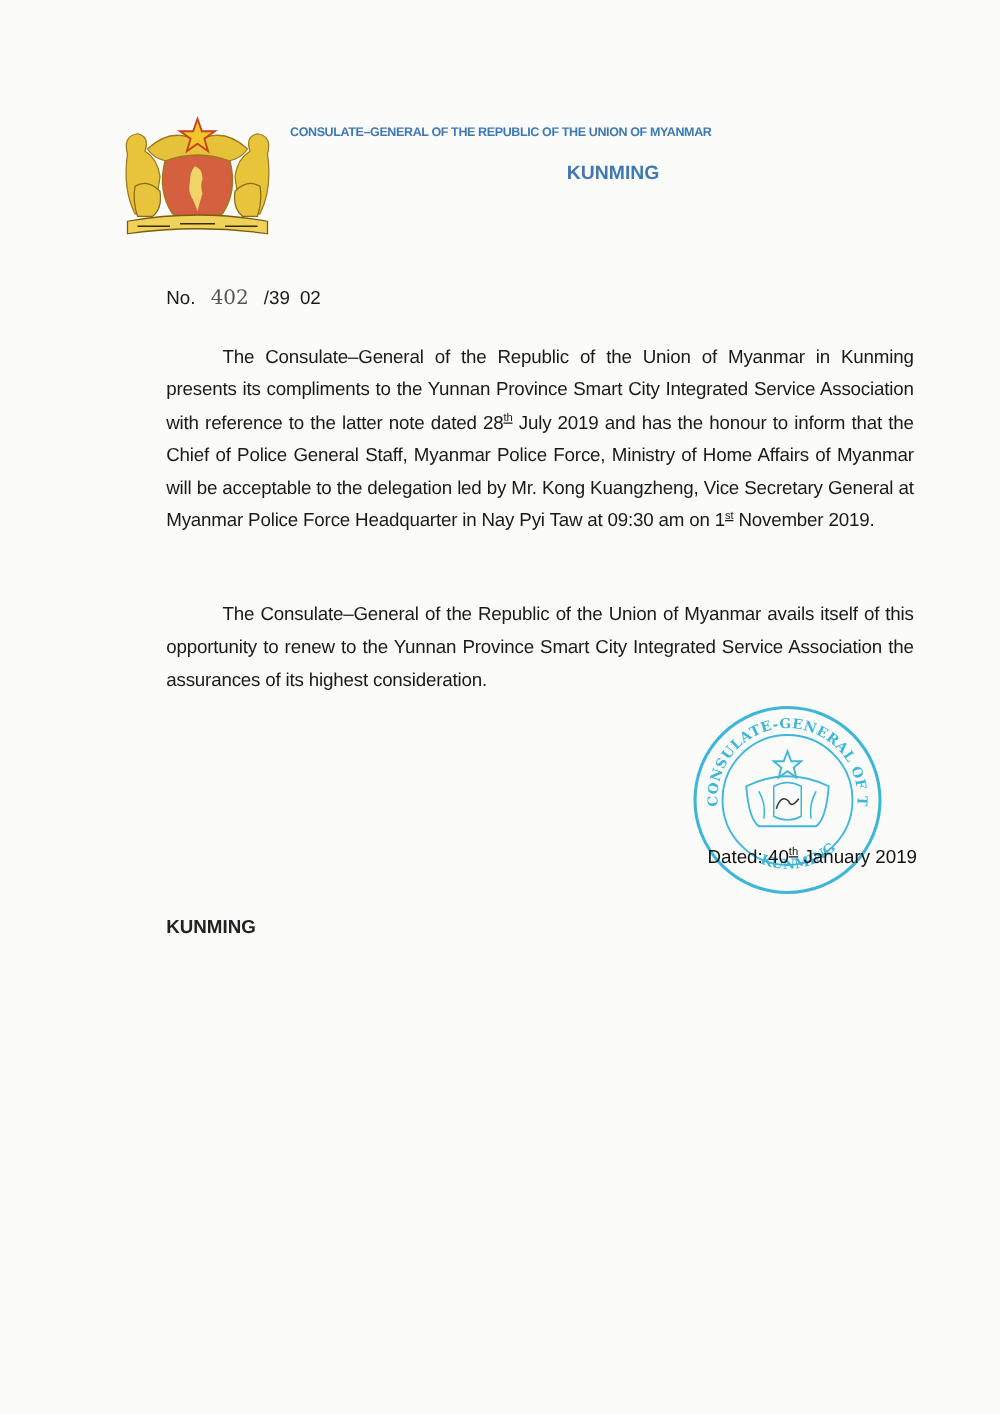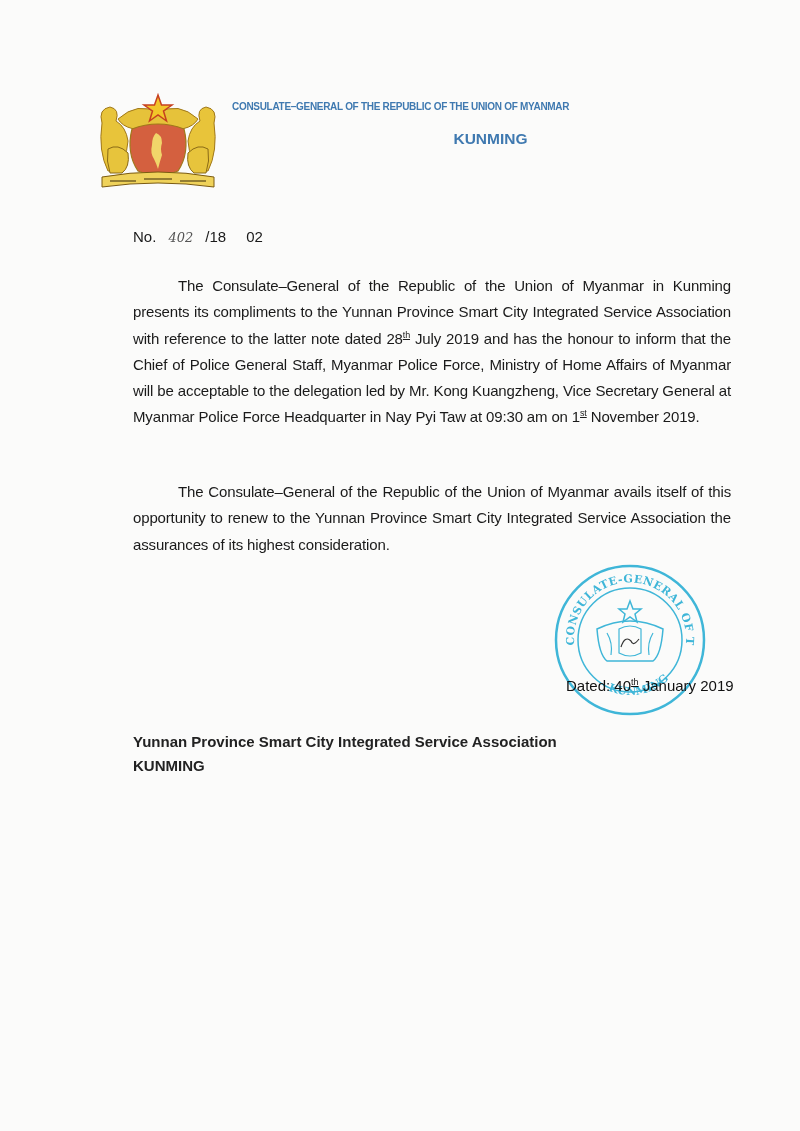--- a/index.html
+++ b/index.html
@@ -22,7 +22,7 @@
   .ref {
     position: absolute; left: 133px; top: 228px; font-size: 15px; white-space: nowrap;
   }
-  .ref .hand { font-family: "DejaVu Serif", serif; font-style: italic; font-size: 13px; color: #555; margin: 0 10px 0 8px; }
+  .ref .hand { font-family: "DejaVu Serif", serif; font-size: 16px; color: #555; margin: 0 10px 0 8px; }
   .ref .num2 { margin-left: 2px; }
   .ref .num3 { margin-left: 20px; }
   .para {

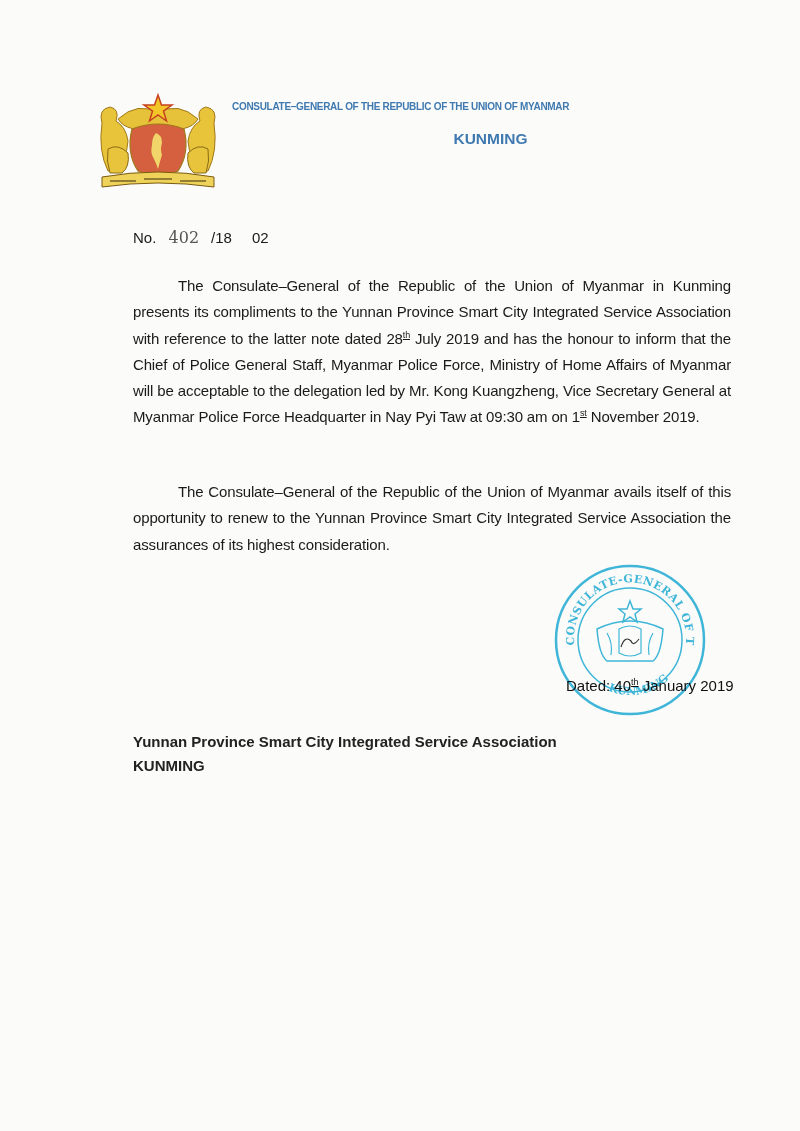--- a/index.html
+++ b/index.html
@@ -72,7 +72,7 @@
 
 <div class="ref">
   <span>No.</span>
-  <span class="hand">402</span><span class="num2">/18</span><span class="num3">02</span>
+  <span class="hand">402</span><span class="num2">/39</span><span class="num3">02</span>
 </div>
 
 <div class="para p1"><span>The Consulate–General of the Republic of the Union of Myanmar in Kunming presents its compliments to the Yunnan Province Smart City Integrated Service Association with reference to the latter note dated 28</span><sup>th</sup><span> July 2019 and has the honour to inform that the Chief of Police General Staff, Myanmar Police Force, Ministry of Home Affairs of Myanmar will be acceptable to the delegation led by Mr. Kong Kuangzheng, Vice Secretary General at Myanmar Police Force Headquarter in Nay Pyi Taw at 09:30 am on 1</span><sup>st</sup><span> November 2019.</span></div>

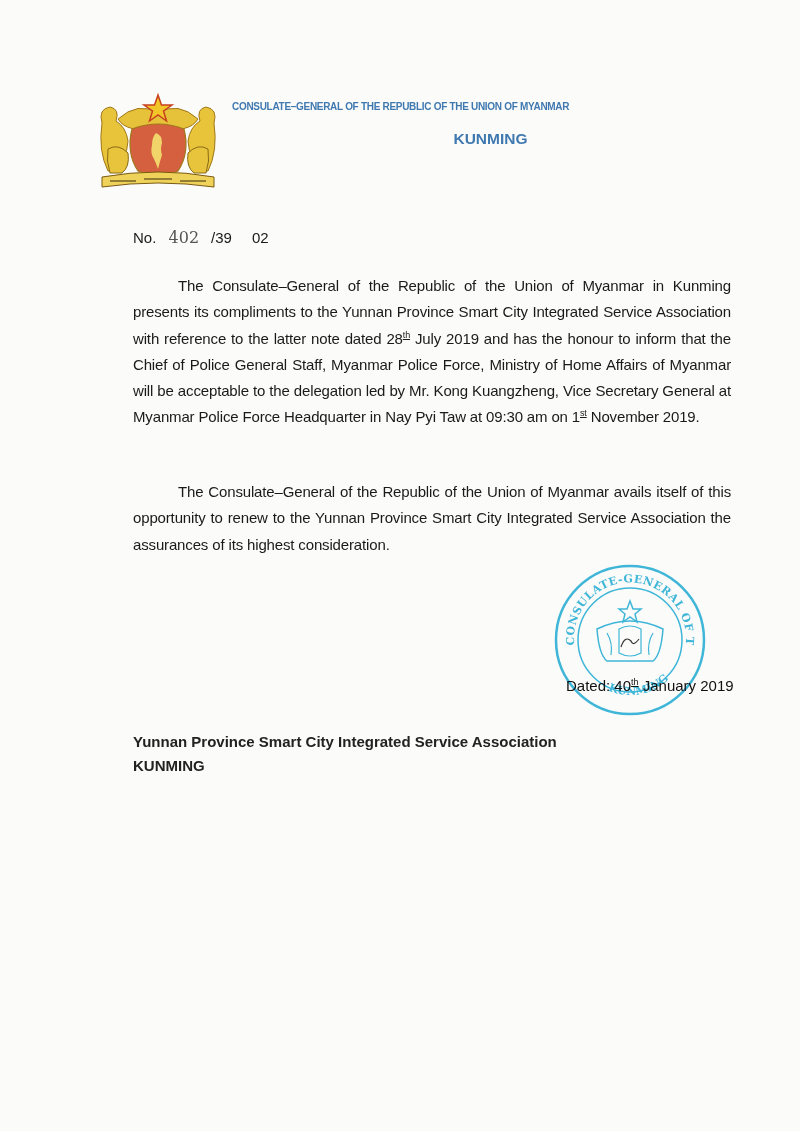--- a/index.html
+++ b/index.html
@@ -24,7 +24,7 @@
   }
   .ref .hand { font-family: "DejaVu Serif", serif; font-size: 16px; color: #555; margin: 0 10px 0 8px; }
   .ref .num2 { margin-left: 2px; }
-  .ref .num3 { margin-left: 20px; }
+  .ref .num3 { margin-left: 8px; }
   .para {
     position: absolute; left: 133px; width: 598px;
     font-size: 15px; line-height: 26.3px; text-align: justify; text-indent: 45px;

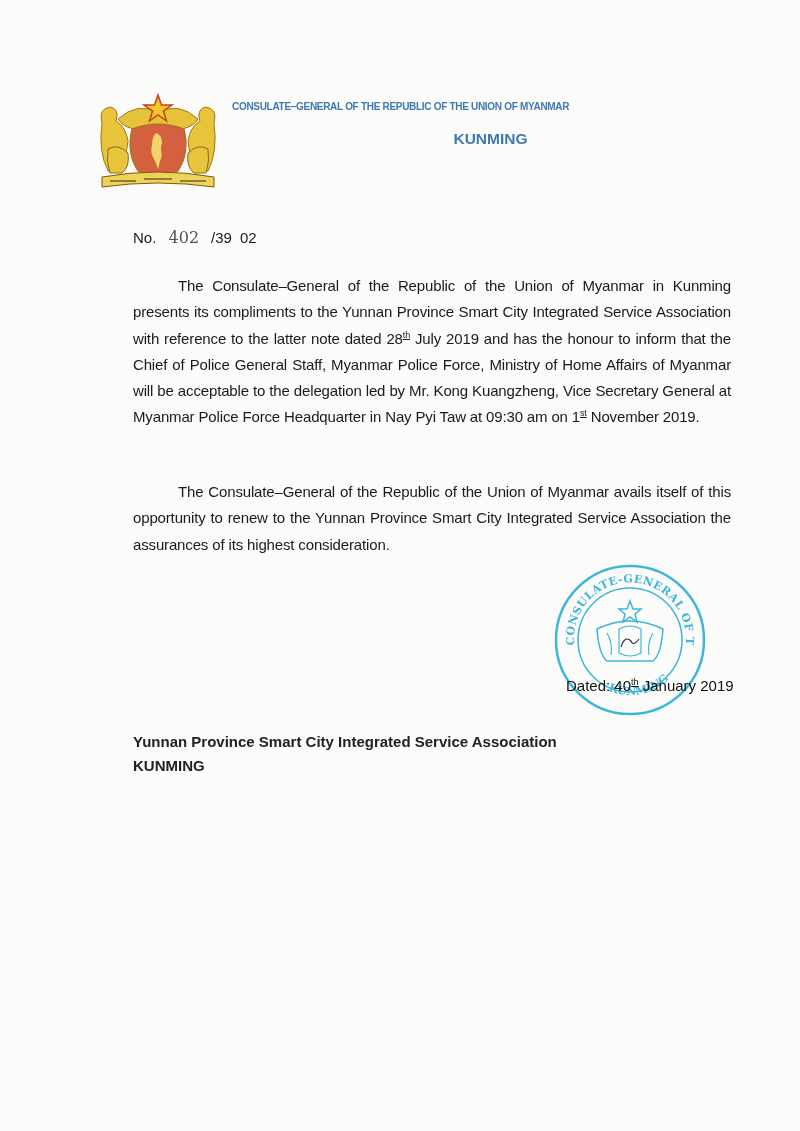--- a/index.html
+++ b/index.html
@@ -101,7 +101,6 @@
 <div class="dated"><span>Dated: 40</span><sup>th</sup><span> January 2019</span></div>
 
 <div class="recipient">
-  <div class="rb">Yunnan Province Smart City Integrated Service Association</div>
   <div class="rb">KUNMING</div>
 </div>
 

